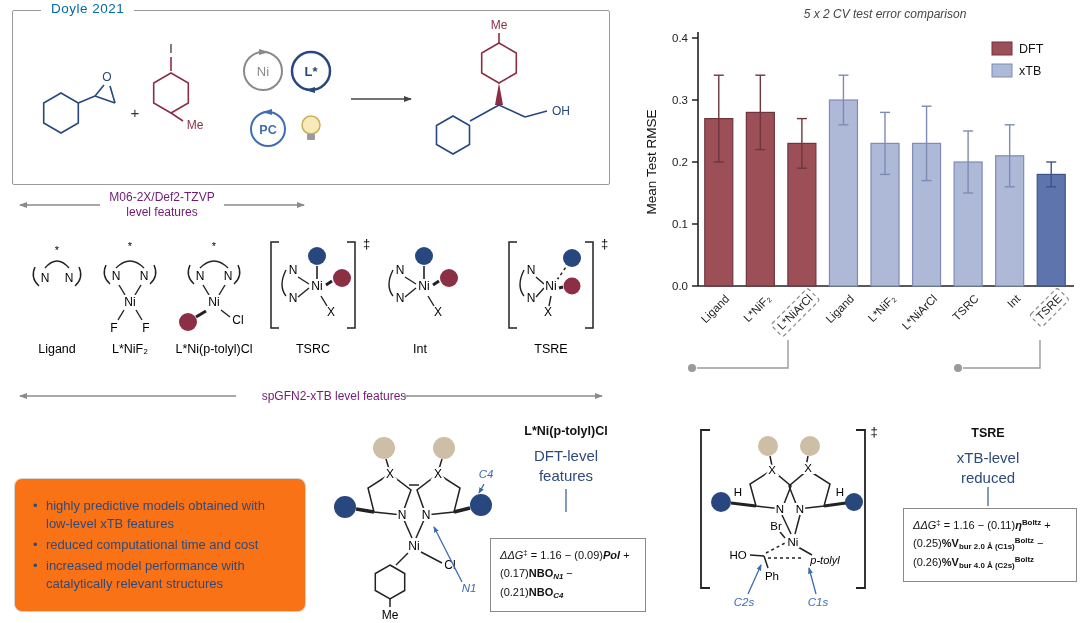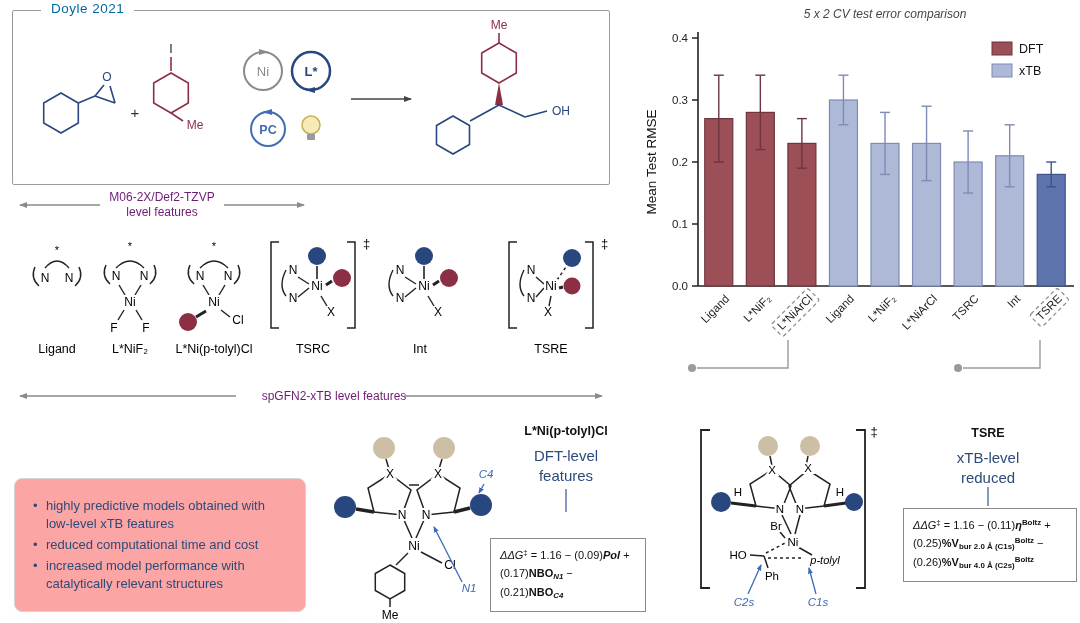--- a/index.html
+++ b/index.html
@@ -13,7 +13,7 @@
   .scheme-title{position:absolute;left:28px;top:-10px;background:#fff;padding:0 10px;
     font-size:13.5px;color:#0369a1;letter-spacing:.5px}
   .lvl-label{font-size:12px;color:#701a75;text-align:center;line-height:1.25}
-  .bullets-box{left:14px;top:478px;width:292px;height:134px;background:#fca5a5;border:1px solid #d5d5d5;
+  .bullets-box{left:14px;top:478px;width:292px;height:134px;background:#f97316;border:1px solid #d5d5d5;
     border-radius:8px;padding:14px 18px;display:flex;flex-direction:column;justify-content:center}
   .bullets-box li{list-style:none;position:relative;padding-left:13px;color:#2d4a7a;
     font-size:13px;line-height:1.4;margin:3px 0}

